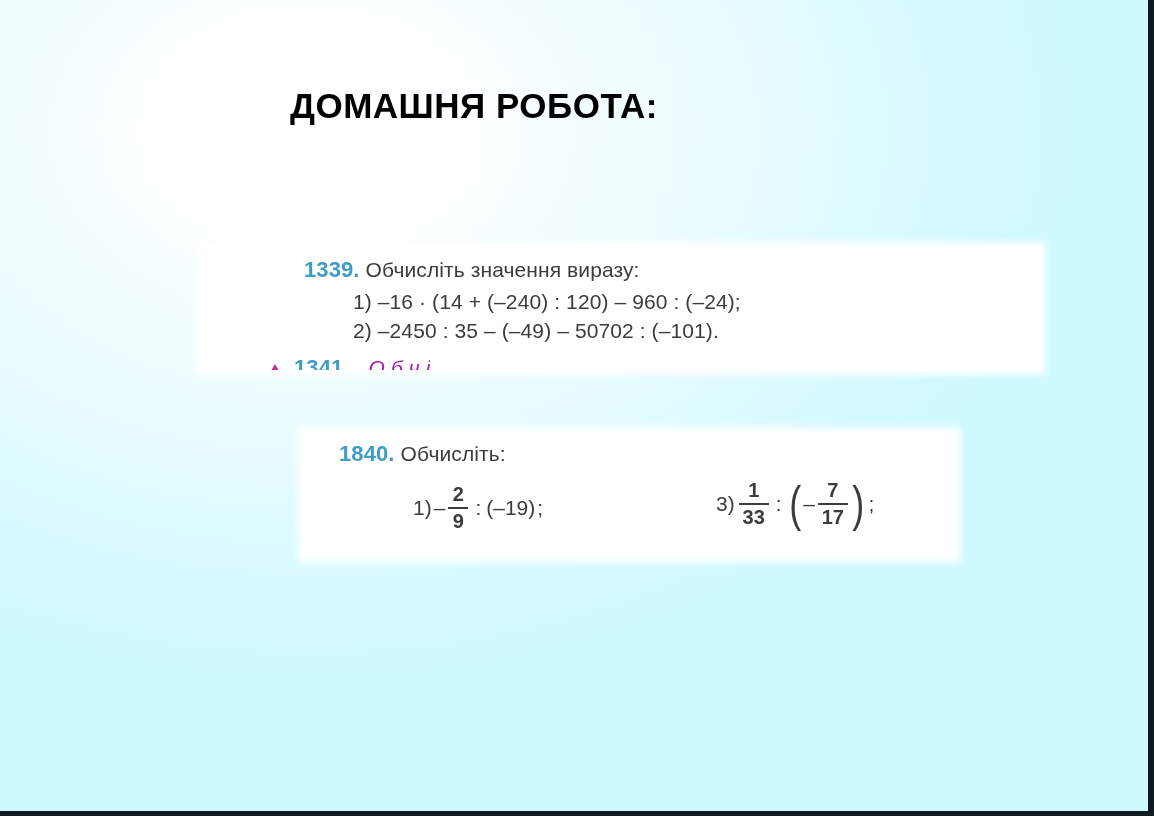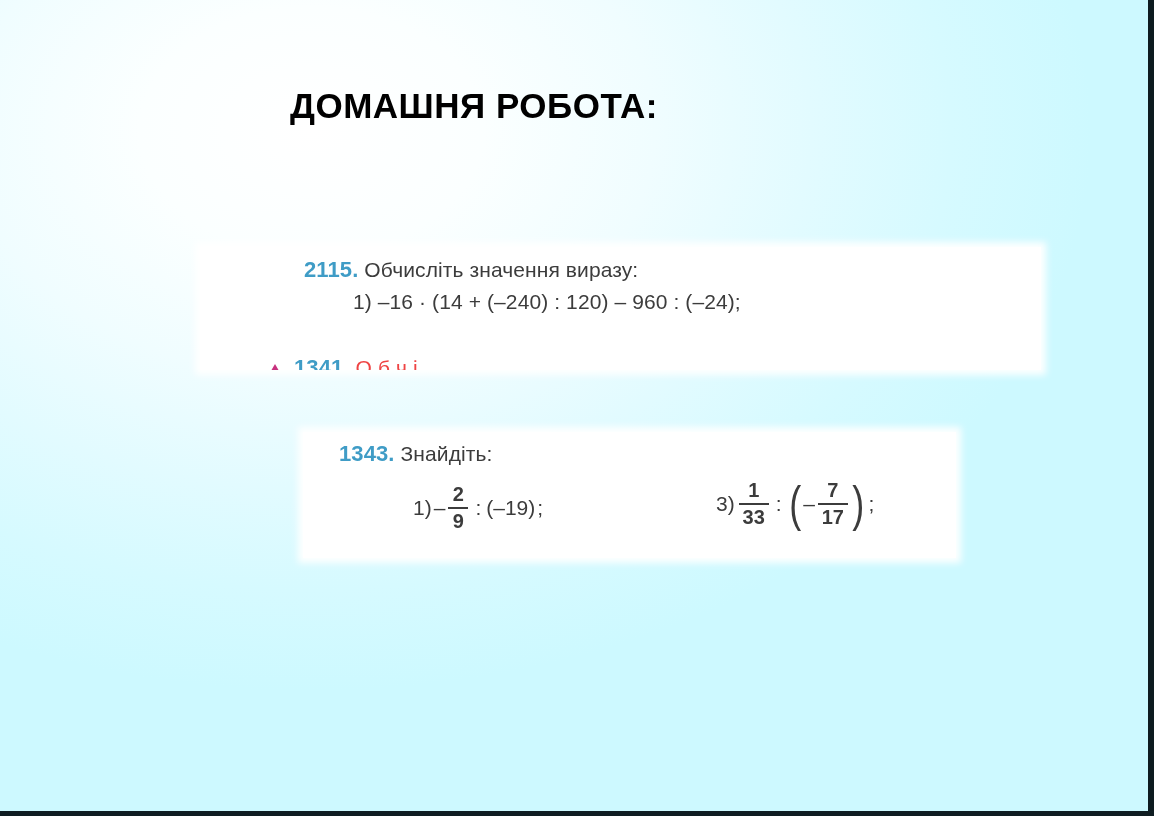--- a/index.html
+++ b/index.html
@@ -223,7 +223,7 @@
   <div class="clip clip-a">
 
     <div class="ex1339-head scan-text">
-      <span class="ex-num">2115.</span><span>Обчисліть значення виразу:</span>
+      <span class="ex-num">1339.</span><span>Обчисліть значення виразу:</span>
     </div>
 
     <div class="ex1339-line ex1339-l1 scan-text">1) –16 · (14 + (–240) : 120) – 960 : (–24);</div>

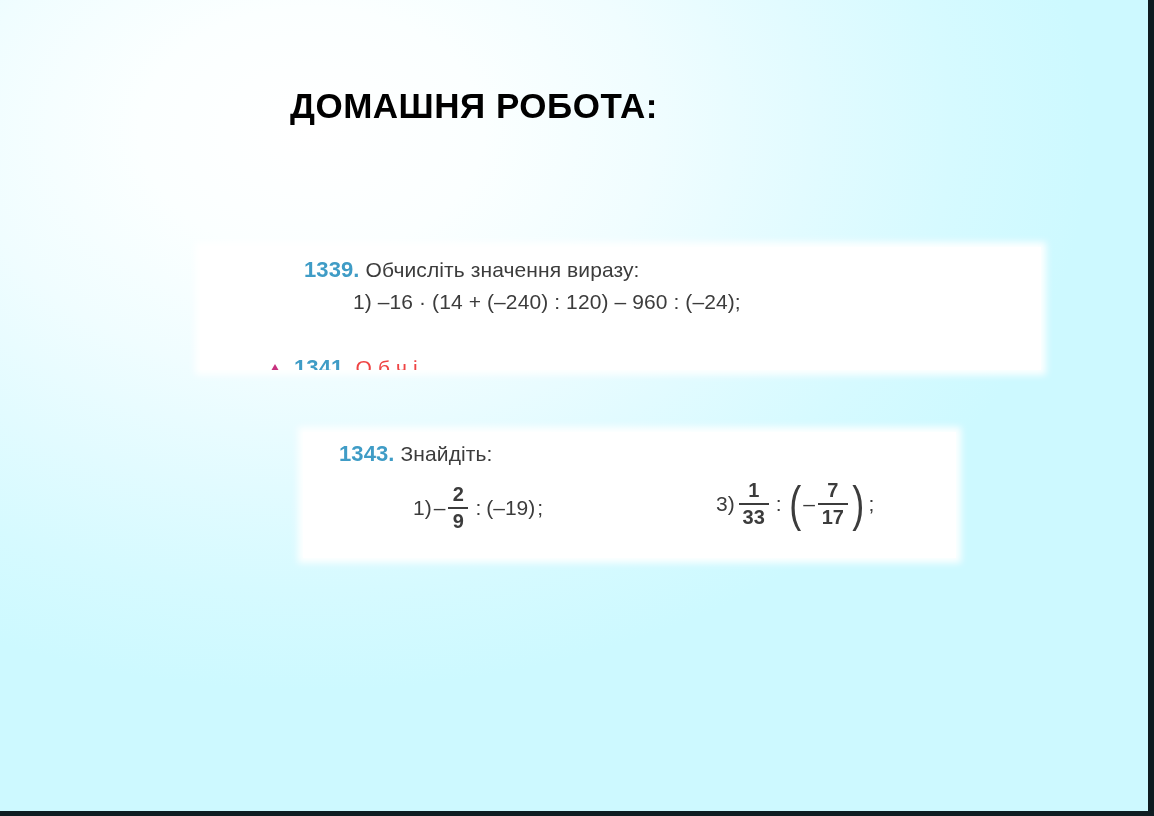--- a/index.html
+++ b/index.html
@@ -228,6 +228,7 @@
 
     <div class="ex1339-line ex1339-l1 scan-text">1) –16 · (14 + (–240) : 120) – 960 : (–24);</div>
 
+    <div class="ex1339-line ex1339-l2 scan-text">2) –2450 : 35 – (–49) – 50702 : (–101).</div>
 
     <div class="cropped-row scan-text">
       <span class="marker"></span><span class="ex-num">1341.</span><span class="frag">О б ч і</span>

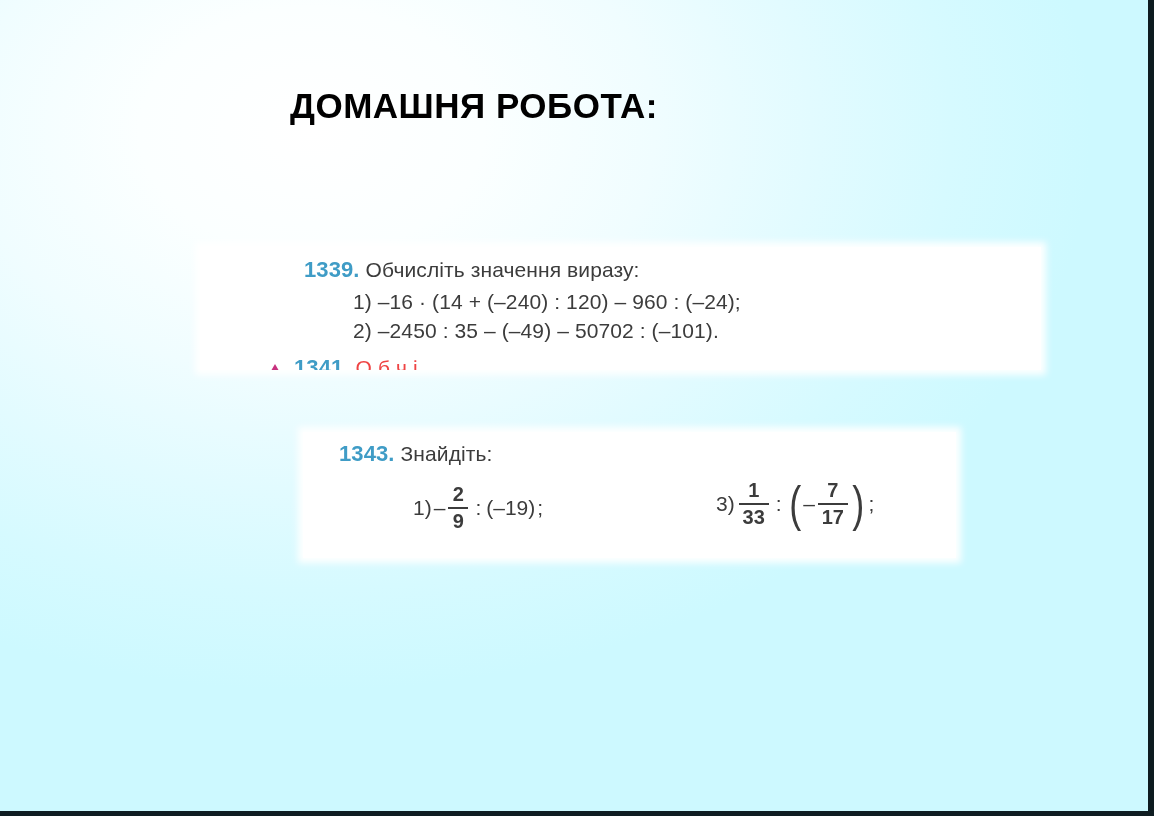--- a/index.html
+++ b/index.html
@@ -134,7 +134,7 @@
     vertical-align: -1px;
     margin-right: 12px;
   }
-  .cropped-row .ex-num { font-size: 22px; margin-right: 6px; }
+  .cropped-row .ex-num { font-size: 22px; margin-right: 19px; }
   .cropped-row .frag { color: #ef4444; }
 
   

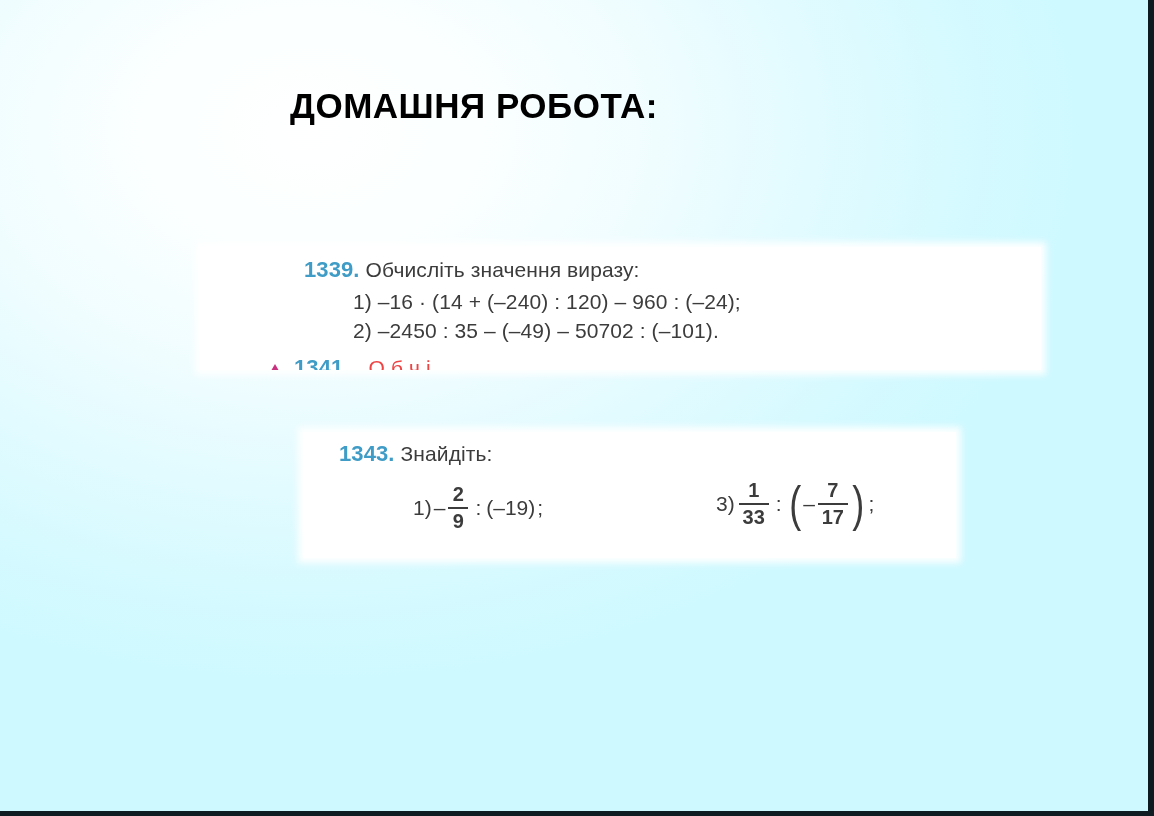--- a/index.html
+++ b/index.html
@@ -135,7 +135,7 @@
     margin-right: 12px;
   }
   .cropped-row .ex-num { font-size: 22px; margin-right: 19px; }
-  .cropped-row .frag { color: #ef4444; }
+  .cropped-row .frag { color: #a21caf; font-style: italic; }
 
   
   .ex1343-head {

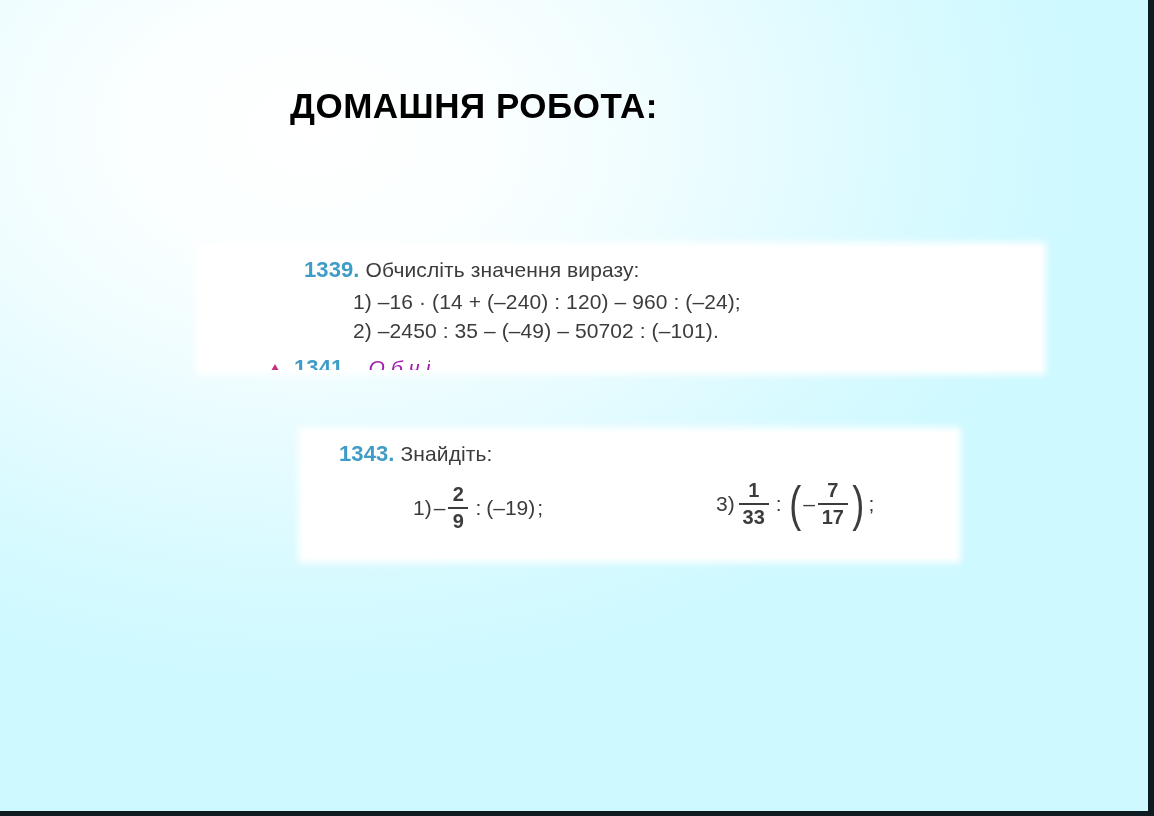--- a/index.html
+++ b/index.html
@@ -239,7 +239,7 @@
   <div class="clip clip-b">
 
     <div class="ex1343-head scan-text">
-      <span class="ex-num">1343.</span><span>Знайдіть:</span>
+      <span class="ex-num">1840.</span><span>Знайдіть:</span>
     </div>
 
     <div class="ex1343-items">

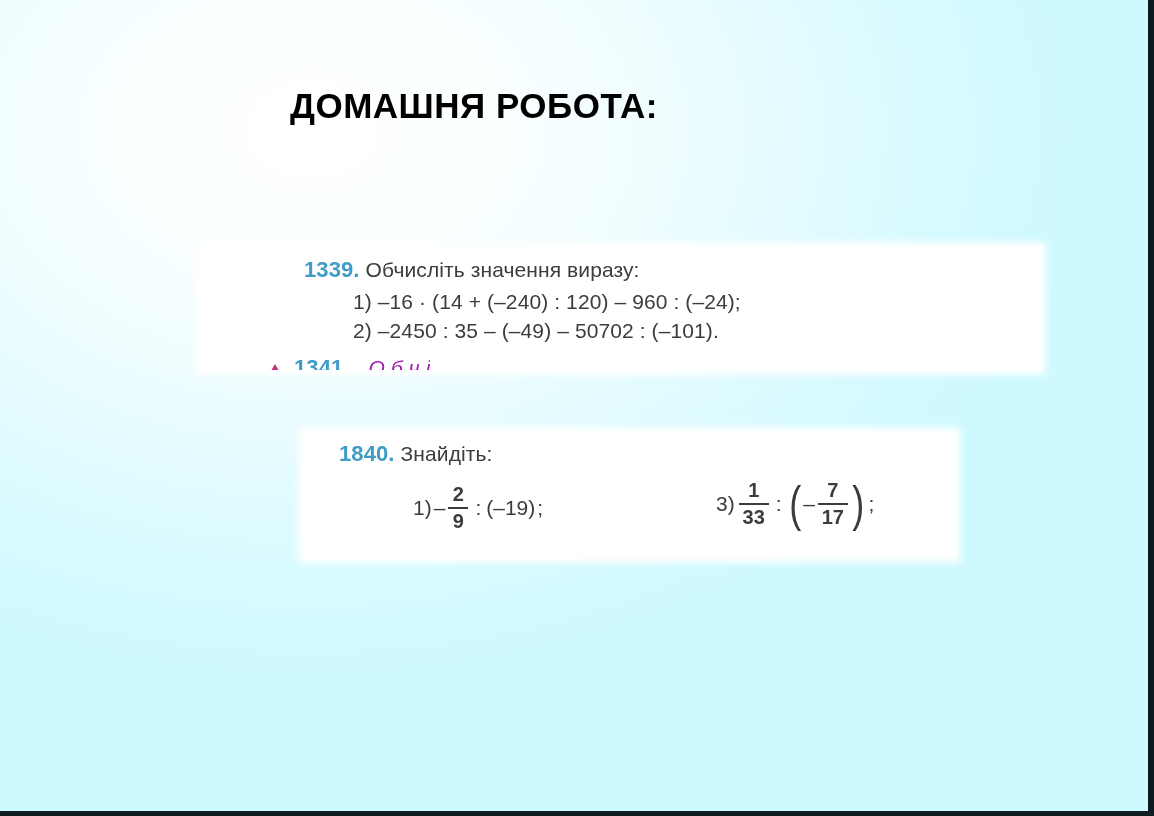--- a/index.html
+++ b/index.html
@@ -239,7 +239,7 @@
   <div class="clip clip-b">
 
     <div class="ex1343-head scan-text">
-      <span class="ex-num">1840.</span><span>Знайдіть:</span>
+      <span class="ex-num">1840.</span><span>Обчисліть:</span>
     </div>
 
     <div class="ex1343-items">

